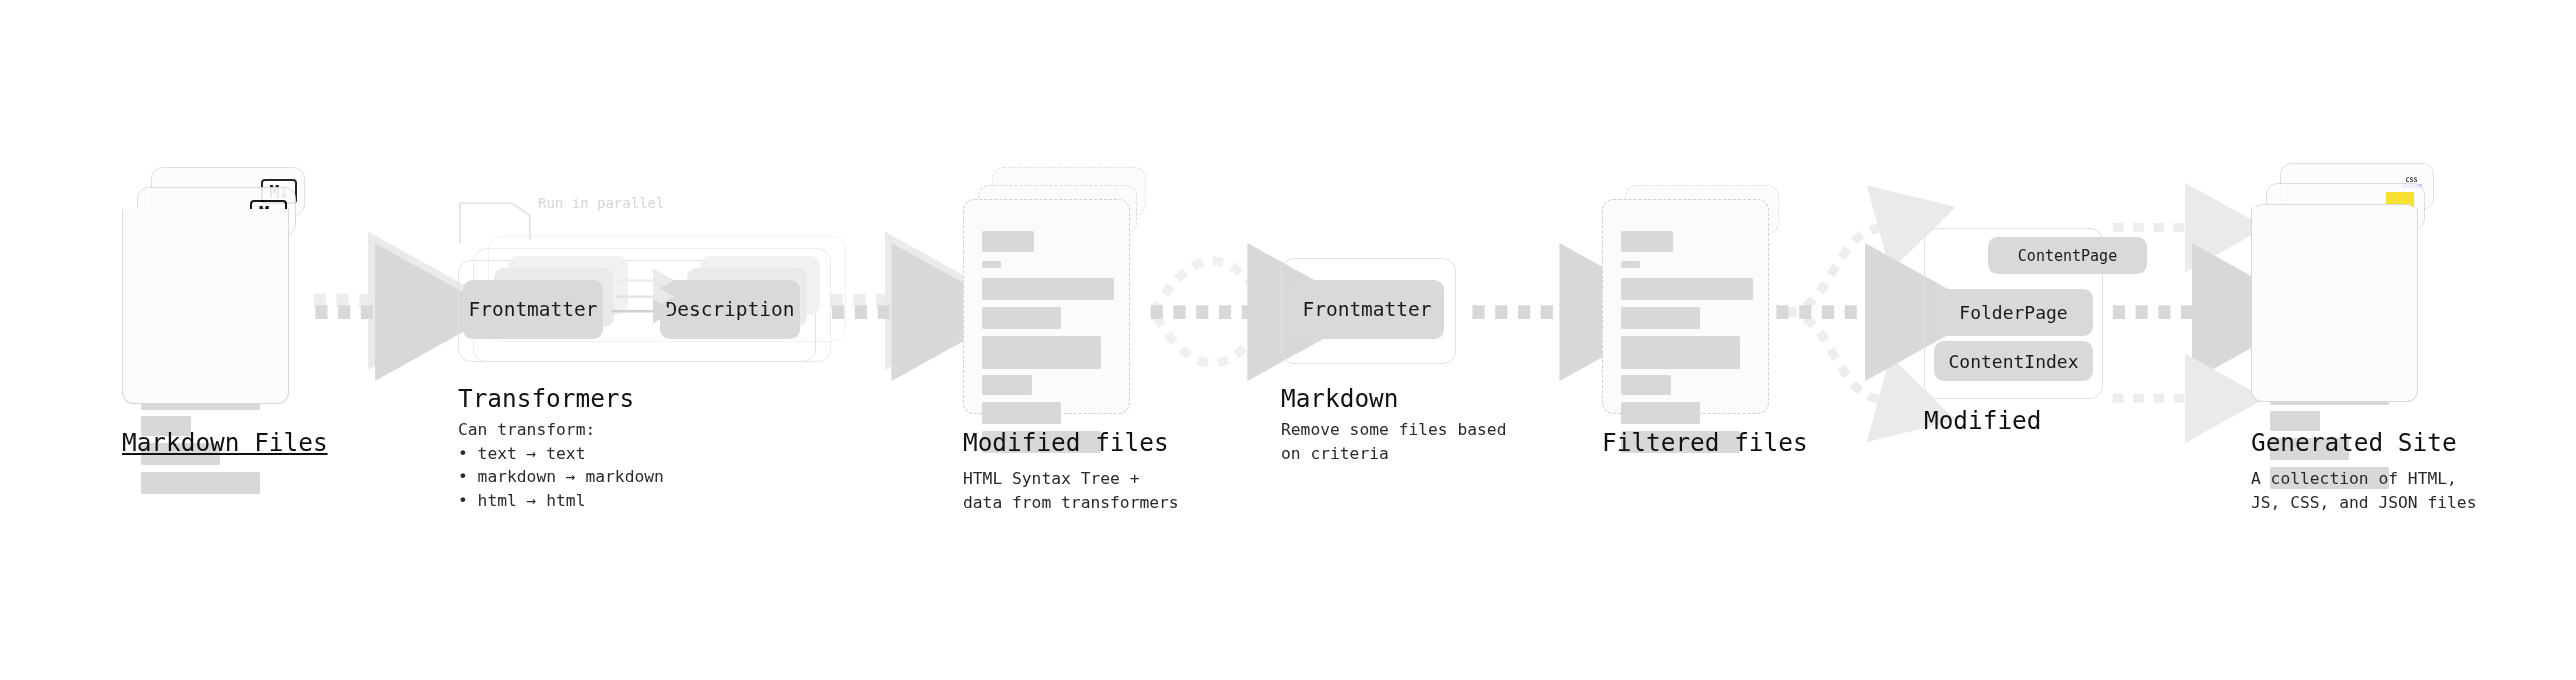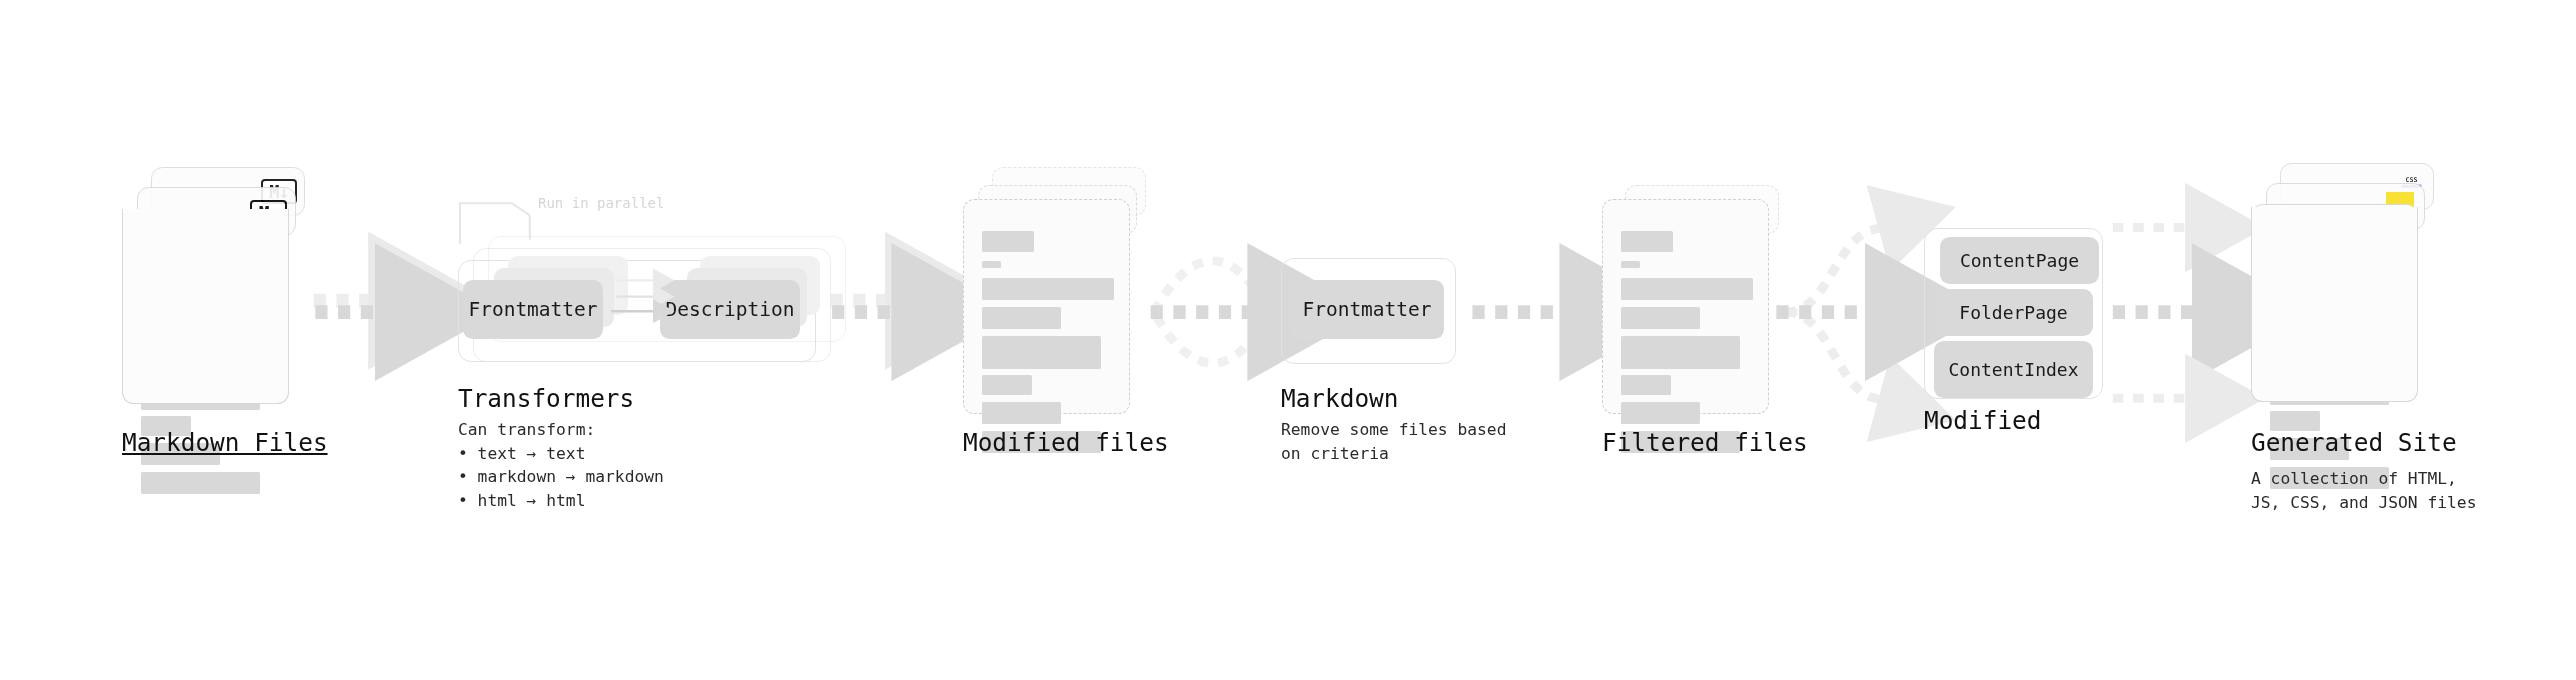--- a/index.html
+++ b/index.html
@@ -254,7 +254,7 @@
   <div class="cap-title" style="left:1602px; top:428px;">Filtered files</div>
 
   <div class="groupbox" style="left:1924px; top:228px; width:179px; height:171px;"></div>
-  <div class="pill" style="left:1940px; top:237px; width:159px; height:47px; font-size:18px;">ContentPage</div>
+  <div class="pill" style="left:1988px; top:237px; width:159px; height:37px; font-size:15px;">ContentPage</div>
   <div class="pill" style="left:1934px; top:289px; width:159px; height:47px; font-size:18px;">FolderPage</div>
   <div class="pill" style="left:1934px; top:341px; width:159px; height:57px; font-size:18px;">ContentIndex</div>
   <div class="cap-title" style="left:1924px; top:406px;">Modified</div>

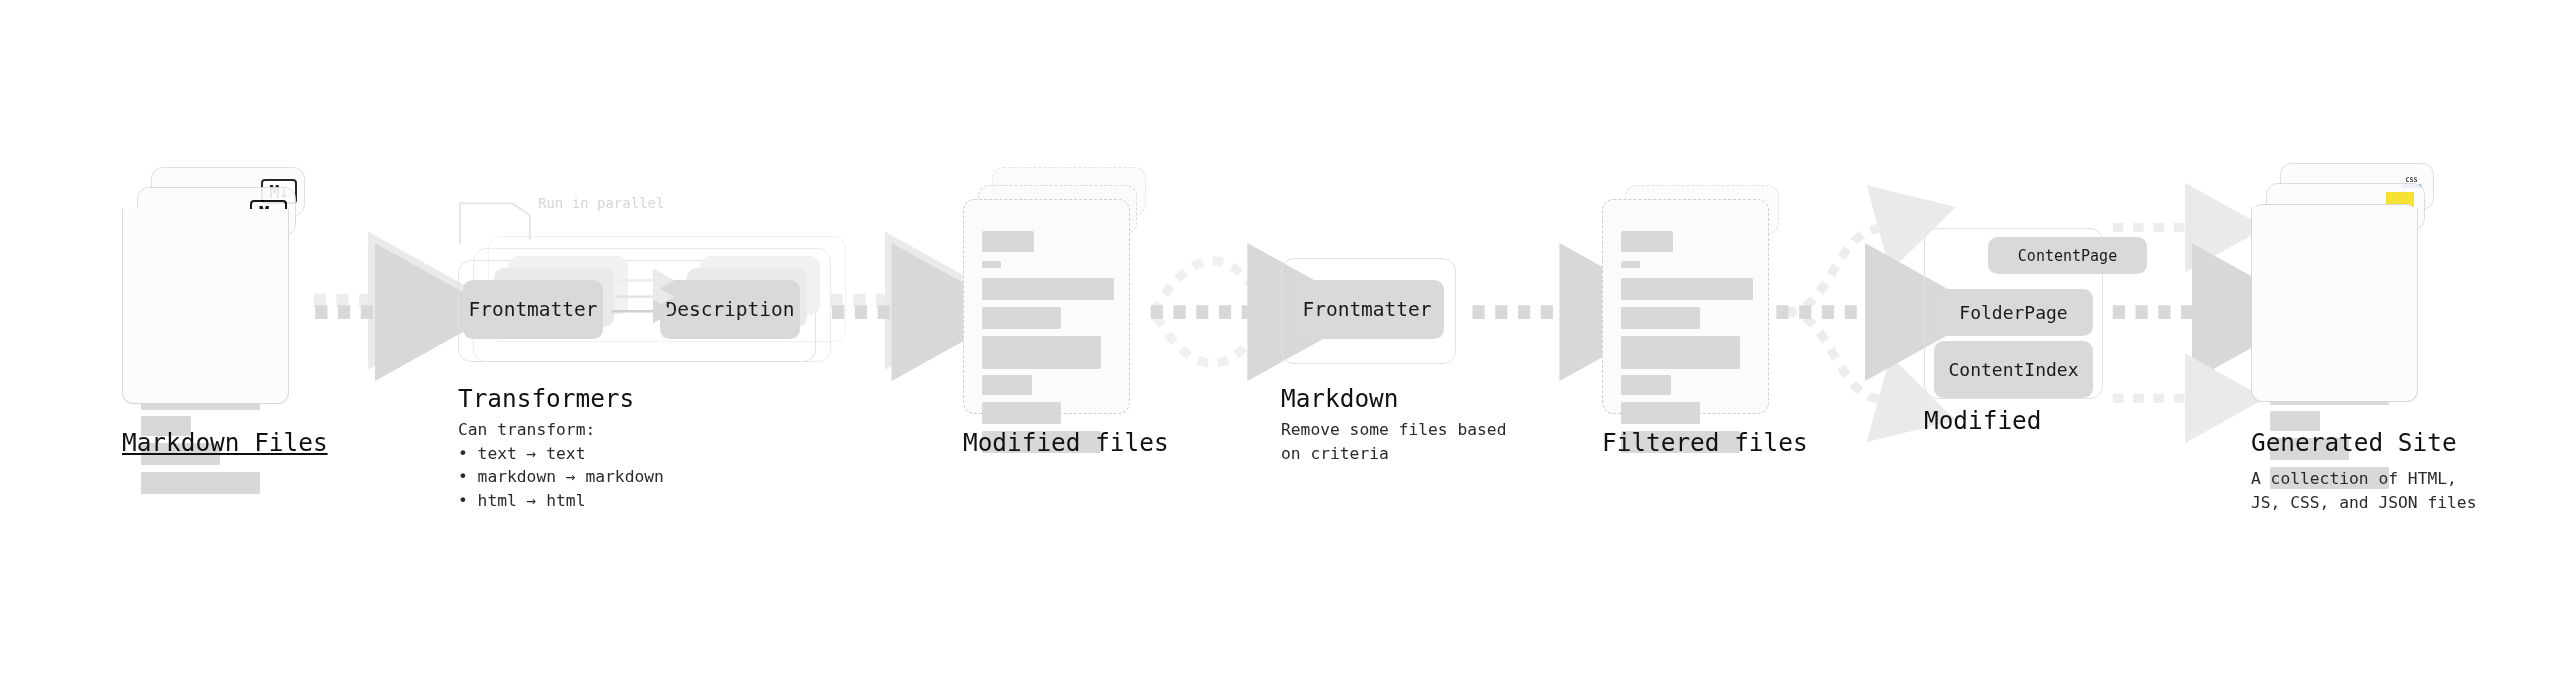--- a/index.html
+++ b/index.html
@@ -256,7 +256,7 @@
   <div class="groupbox" style="left:1924px; top:228px; width:179px; height:171px;"></div>
   <div class="pill" style="left:1988px; top:237px; width:159px; height:37px; font-size:15px;">ContentPage</div>
   <div class="pill" style="left:1934px; top:289px; width:159px; height:47px; font-size:18px;">FolderPage</div>
-  <div class="pill" style="left:1934px; top:341px; width:159px; height:57px; font-size:18px;">ContentIndex</div>
+  <div class="pill" style="left:1934px; top:341px; width:159px; height:40px; font-size:18px;">ContentIndex</div>
   <div class="cap-title" style="left:1924px; top:406px;">Modified</div>
 
   <div class="doc-stack" style="left:2251px; top:163px;">

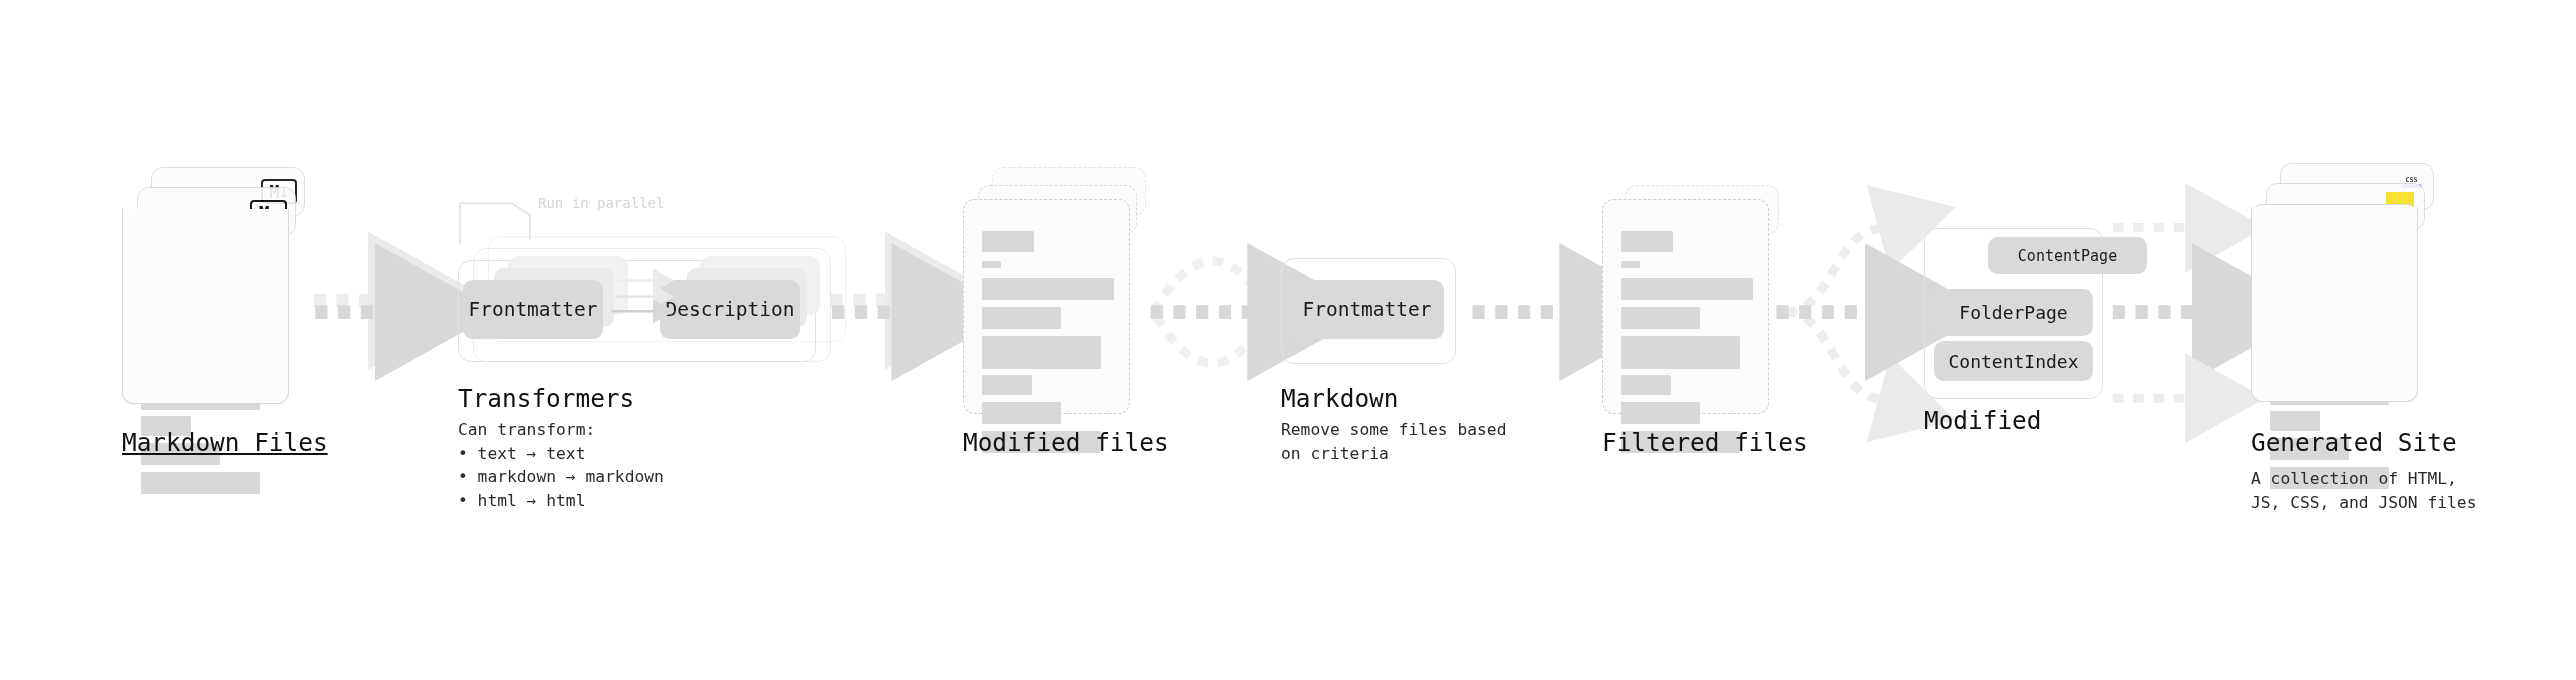--- a/index.html
+++ b/index.html
@@ -233,6 +233,8 @@
     <div class="skel" style="left:18px; top:231px; width:119px; height:22px;"></div>
   </div>
   <div class="cap-title" style="left:963px; top:428px;">Modified files</div>
+  <div class="cap-sub" style="left:963px; top:467px;">HTML Syntax Tree +
+data from transformers</div>
 
   <div class="groupbox" style="left:1281px; top:258px; width:175px; height:106px;"></div>
   <div class="pill" style="left:1290px; top:280px; width:154px; height:59px;">Frontmatter</div>

